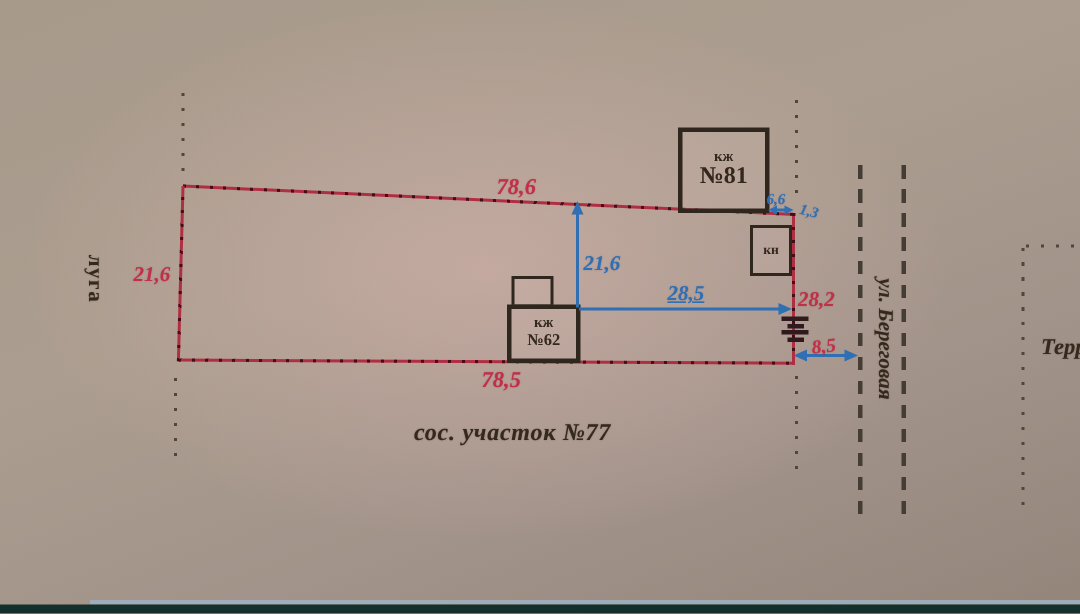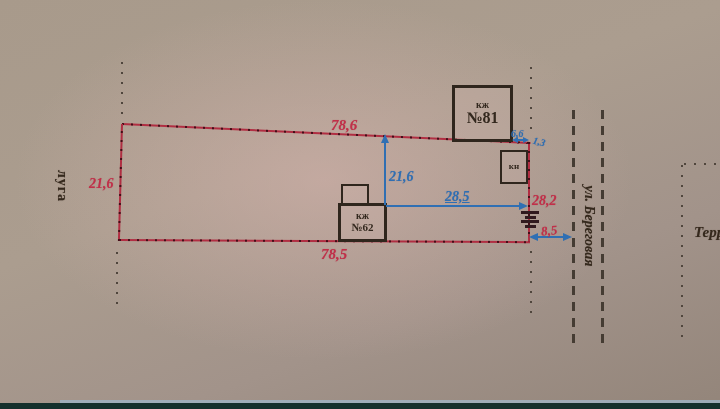--- a/index.html
+++ b/index.html
@@ -104,6 +104,7 @@
     <div class="bar" style="width:11px;"></div>
   </div>
 
+  <div class="abs txt title" style="left:276px;top:280px;">сос. участок №77</div>
 
   <div class="abs txt rot" style="left:46px;top:178px;font-size:14px;font-weight:bold;transform:rotate(90deg);letter-spacing:1px;">луга</div>
   <div class="abs txt rot" style="left:534px;top:218px;width:110px;text-align:center;font-size:14px;font-weight:bold;font-style:italic;transform:rotate(90deg);">ул. Береговая</div>

